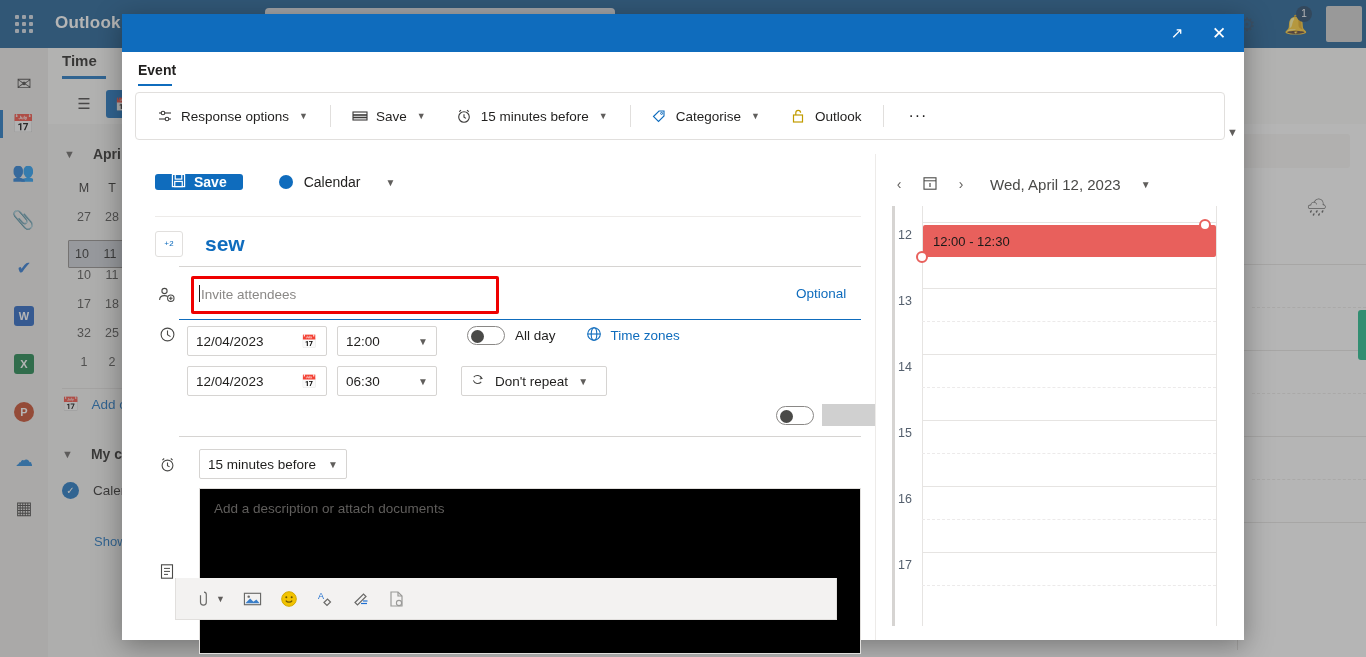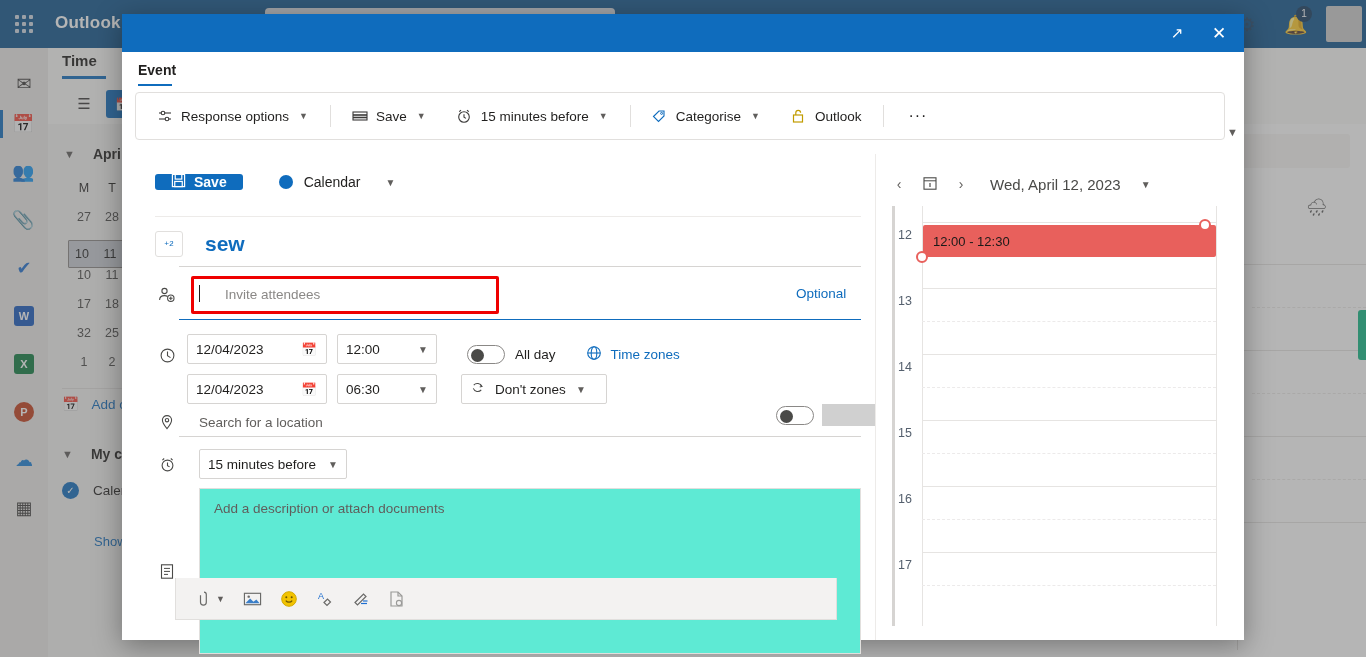--- a/index.html
+++ b/index.html
@@ -239,7 +239,7 @@
     border: 3px solid #ef0000; border-radius: 2px; background: #ffffff;
   }
   .attendee-input {
-    position: absolute; left: 66px; top: 133px; font-size: 13.5px; color: #8a8886; padding-left: 24px;
+    position: absolute; left: 66px; top: 133px; font-size: 13.5px; color: #8a8886;
   }
   .attendee-caret {
     position: absolute; left: 64px; top: 131px; width: 1px; height: 17px; background: #201f1e;

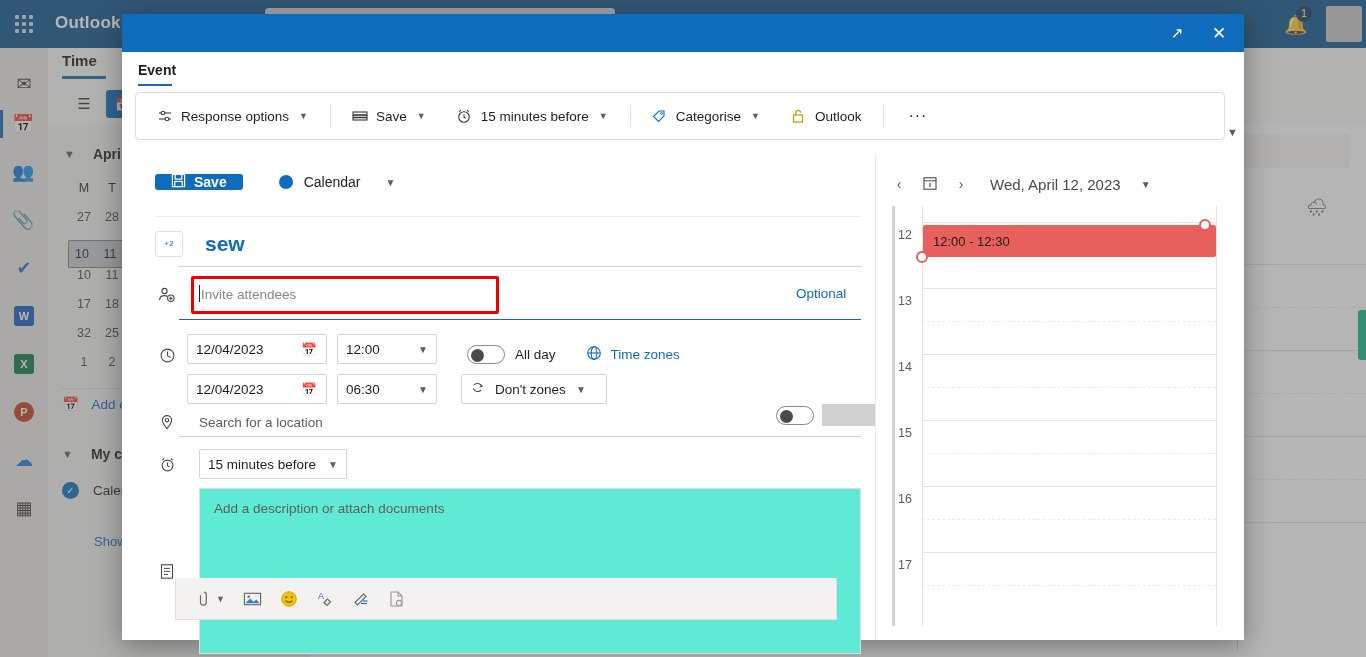--- a/index.html
+++ b/index.html
@@ -248,7 +248,7 @@
   .attendee-underline { position: absolute; left: 44px; top: 165px; width: 682px; height: 1px; background: #0f6cbd; }
 
   .datetime-rows { position: absolute; left: 20px; top: 172px; width: 706px; }
-  .dt-row { display: flex; align-items: flex-end; height: 38px; margin-bottom: 2px; }
+  .dt-row { display: flex; align-items: flex-start; height: 38px; margin-bottom: 2px; }
   .ctl {
     height: 30px; border: 1px solid #d6d4d2; border-radius: 2px; background: #fff;
     display: flex; align-items: center; font-size: 13.5px; color: #201f1e;

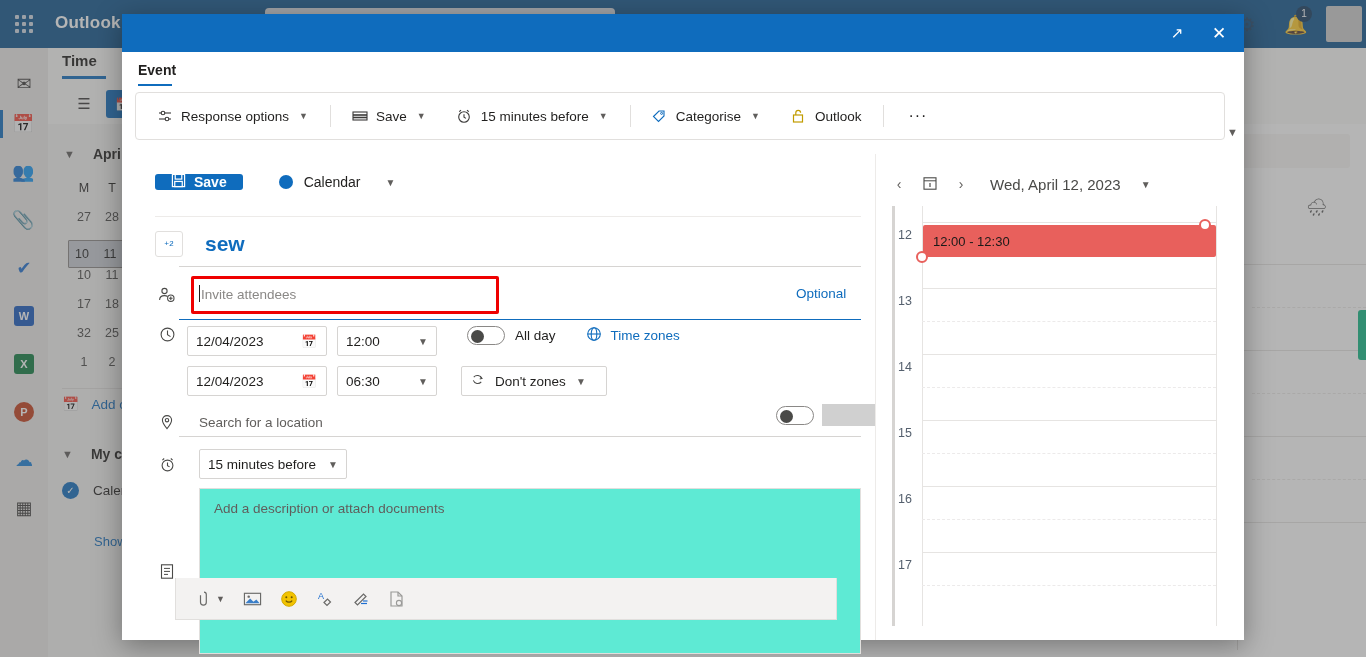--- a/index.html
+++ b/index.html
@@ -649,7 +649,7 @@
                   <path d="M11 4.6l1.8 2.2-2.4.6" fill="none" stroke="#4a4a48" stroke-width="1.1"></path>
                 </svg>
             </span>
-            <span>Don't zones</span>
+            <span>Don't repeat</span>
             <span class="ctl-caret">▼</span>
           </div>
         </div>

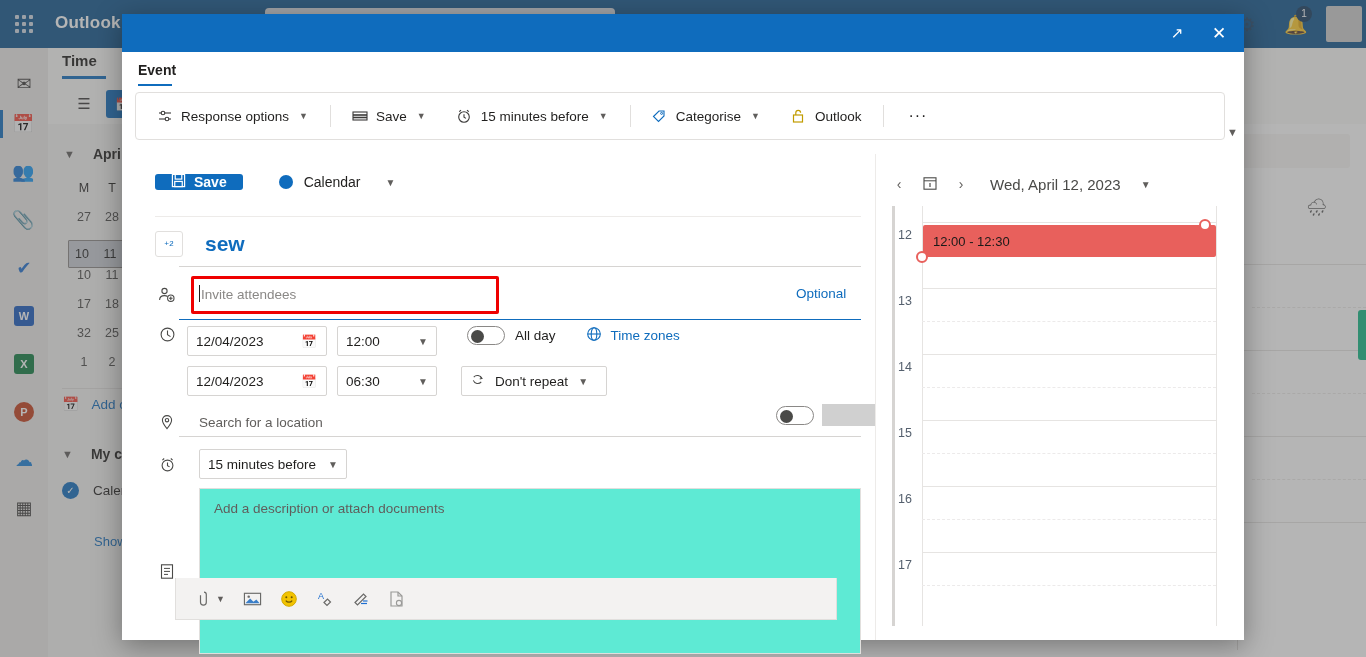--- a/index.html
+++ b/index.html
@@ -655,15 +655,6 @@
         </div>
       </div>
 
-      <div class="field-row loc-row">
-        <span class="row-ico">
-          <svg width="16" height="17" viewBox="0 0 16 17">
-              <path d="M8 1.6c2.6 0 4.6 2 4.6 4.5 0 3.2-4.6 8.6-4.6 8.6S3.4 9.3 3.4 6.1c0-2.5 2-4.5 4.6-4.5z" fill="none" stroke="#4a4a48" stroke-width="1.1"></path>
-              <circle cx="8" cy="6.2" r="1.7" fill="none" stroke="#4a4a48" stroke-width="1.1"></circle>
-            </svg>
-        </span>
-        <span class="loc-placeholder">Search for a location</span>
-      </div>
       <div class="teams-toggle-wrap">
         <span class="toggle">
             <i></i>

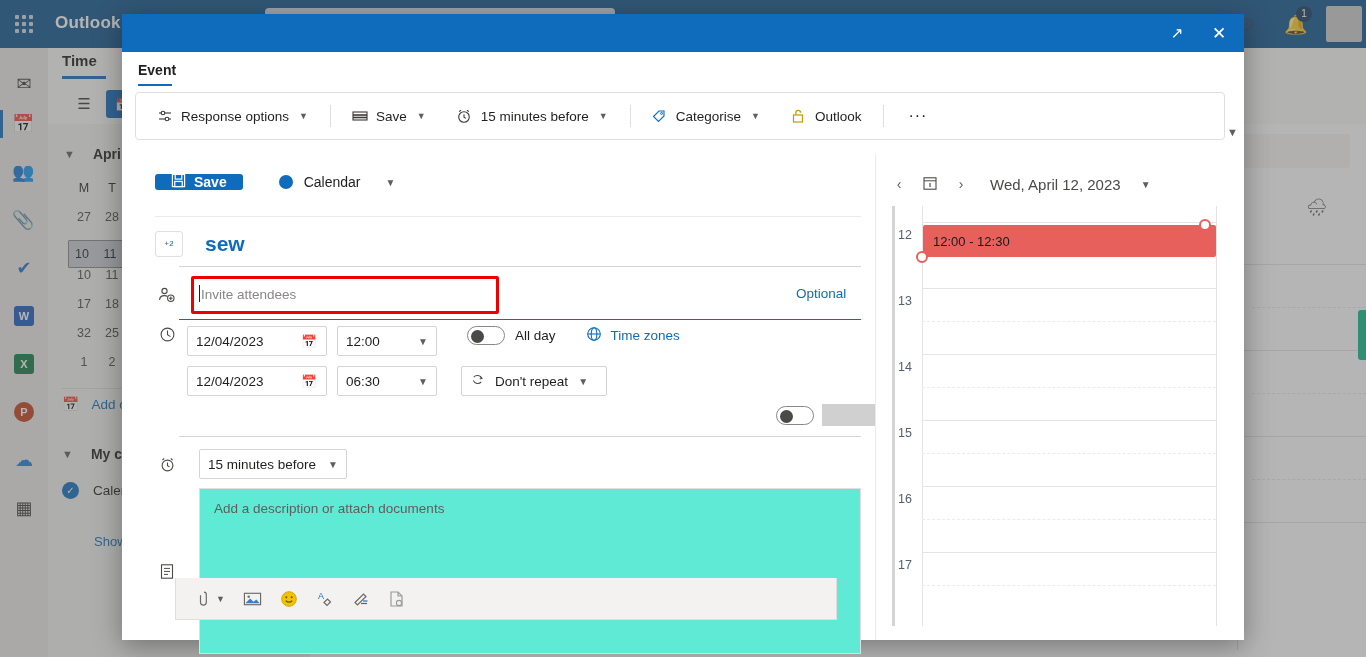--- a/index.html
+++ b/index.html
@@ -280,7 +280,7 @@
 
   
   .desc-row { position: absolute; left: 20px; top: 334px; display: flex; }
-  .desc-box { margin-left: 20px; width: 662px; height: 166px; border: 1px solid #e1dfdd; background: #5eead4; }
+  .desc-box { margin-left: 20px; width: 662px; height: 166px; border: 1px solid #e1dfdd; background: #000000; }
   .desc-placeholder { padding: 12px 14px; font-size: 13.5px; color: #605e5c; }
   .desc-toolbar {
     position: absolute; left: 40px; top: 424px; width: 662px; height: 42px;

